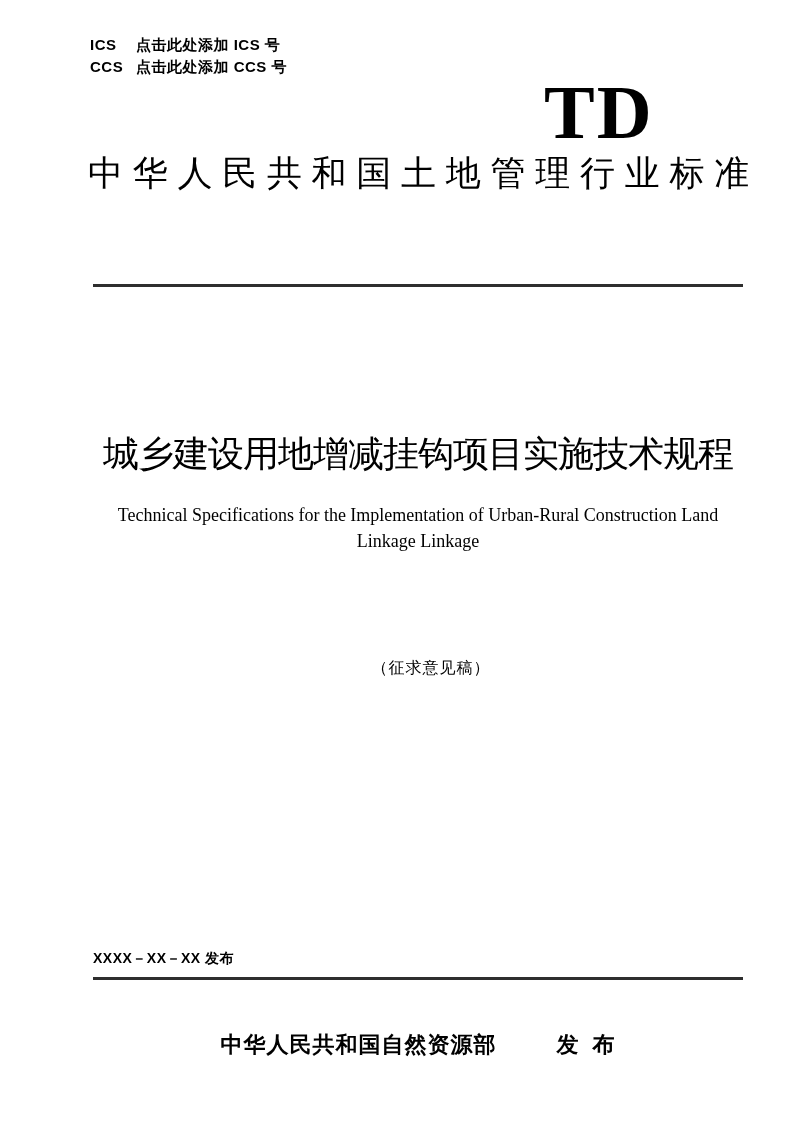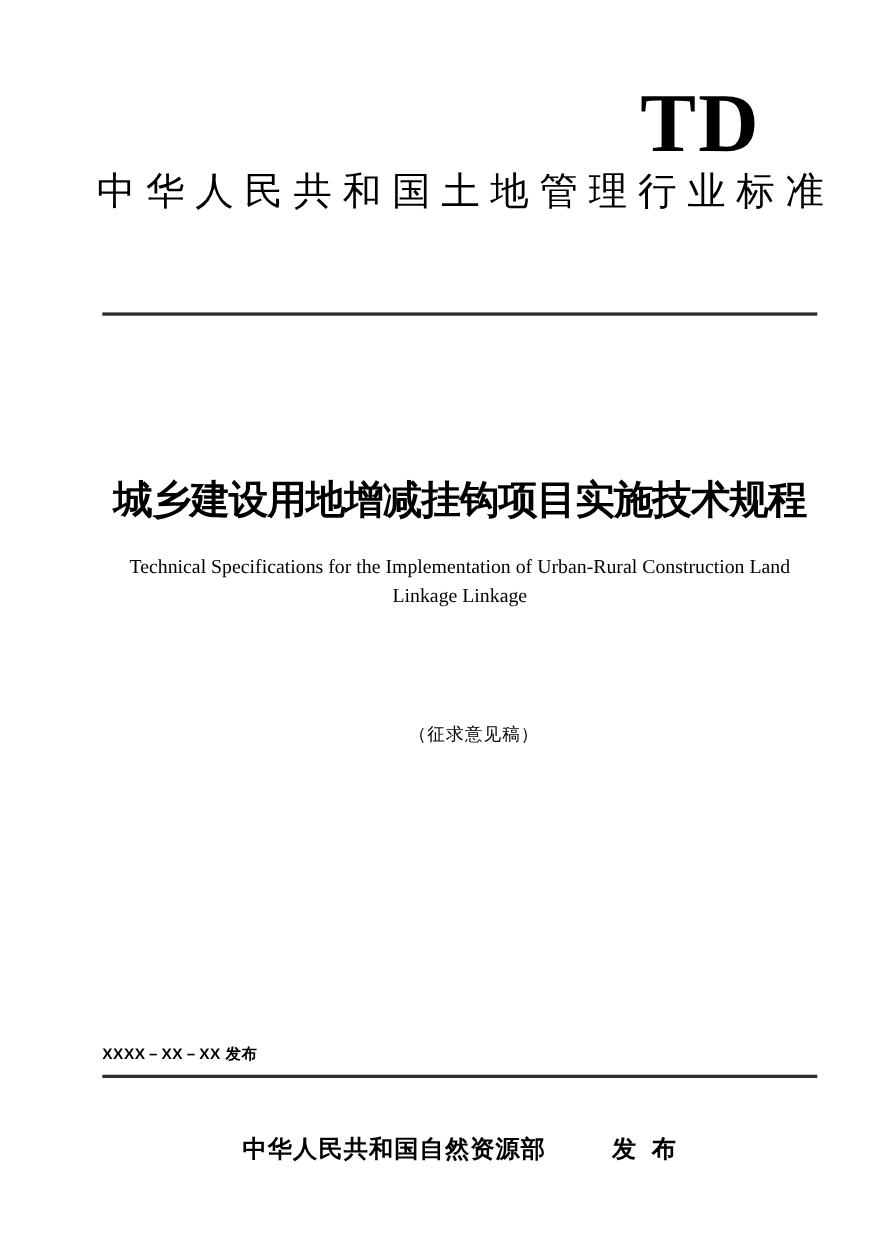--- a/index.html
+++ b/index.html
@@ -148,6 +148,16 @@
 
 <div class="page">
 
+  <div class="ics-block">
+    <div class="ics-row">
+      <span class="code">ICS</span>
+      <span class="note">点击此处添加 ICS 号</span>
+    </div>
+    <div class="ics-row">
+      <span class="code">CCS</span>
+      <span class="note">点击此处添加 CCS 号</span>
+    </div>
+  </div>
 
   <div class="td-logo">TD</div>
 

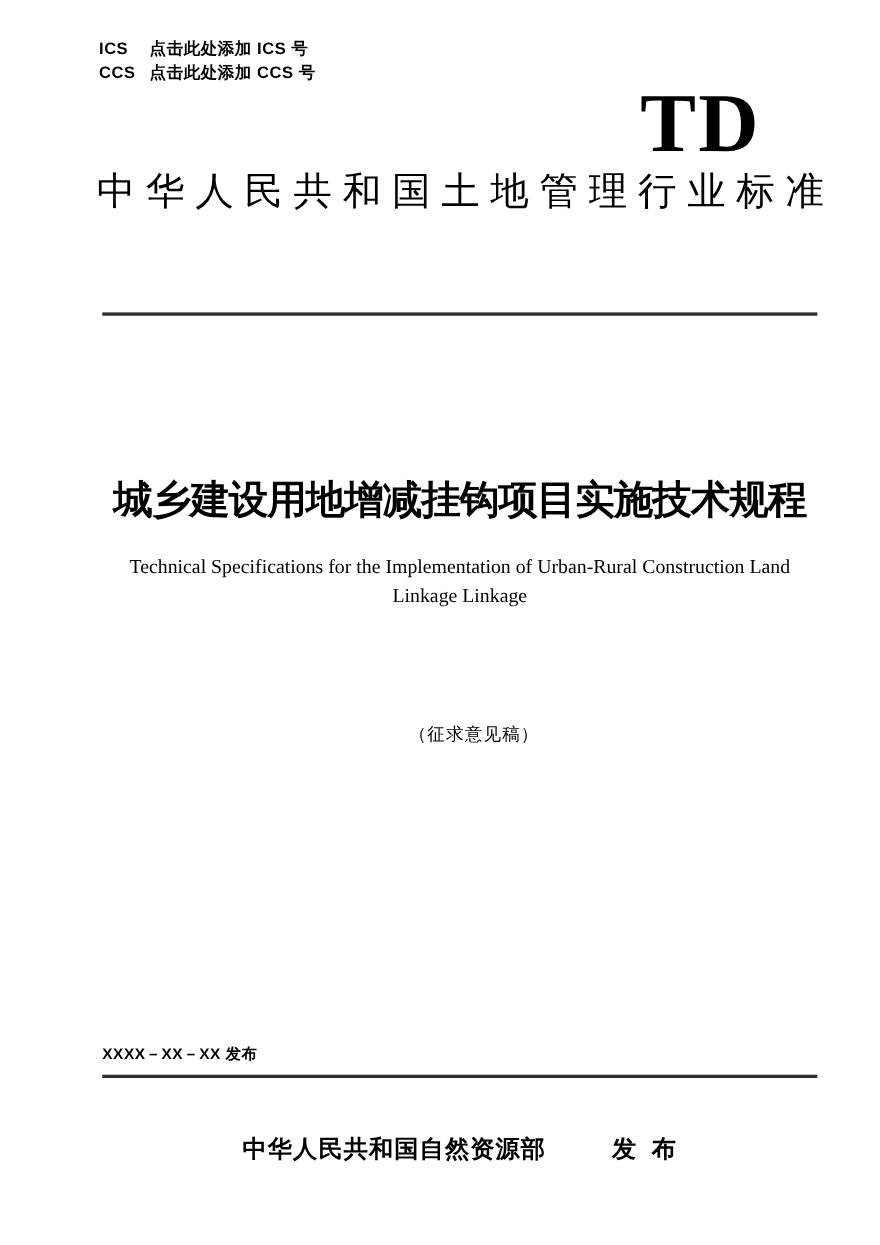--- a/index.html
+++ b/index.html
@@ -31,7 +31,7 @@
   
   .td-logo {
     position: absolute;
-    left: 582px;
+    left: 544px;
     top: 74px;
     font-family: "Liberation Serif", "DejaVu Serif", serif;
     font-weight: 700;

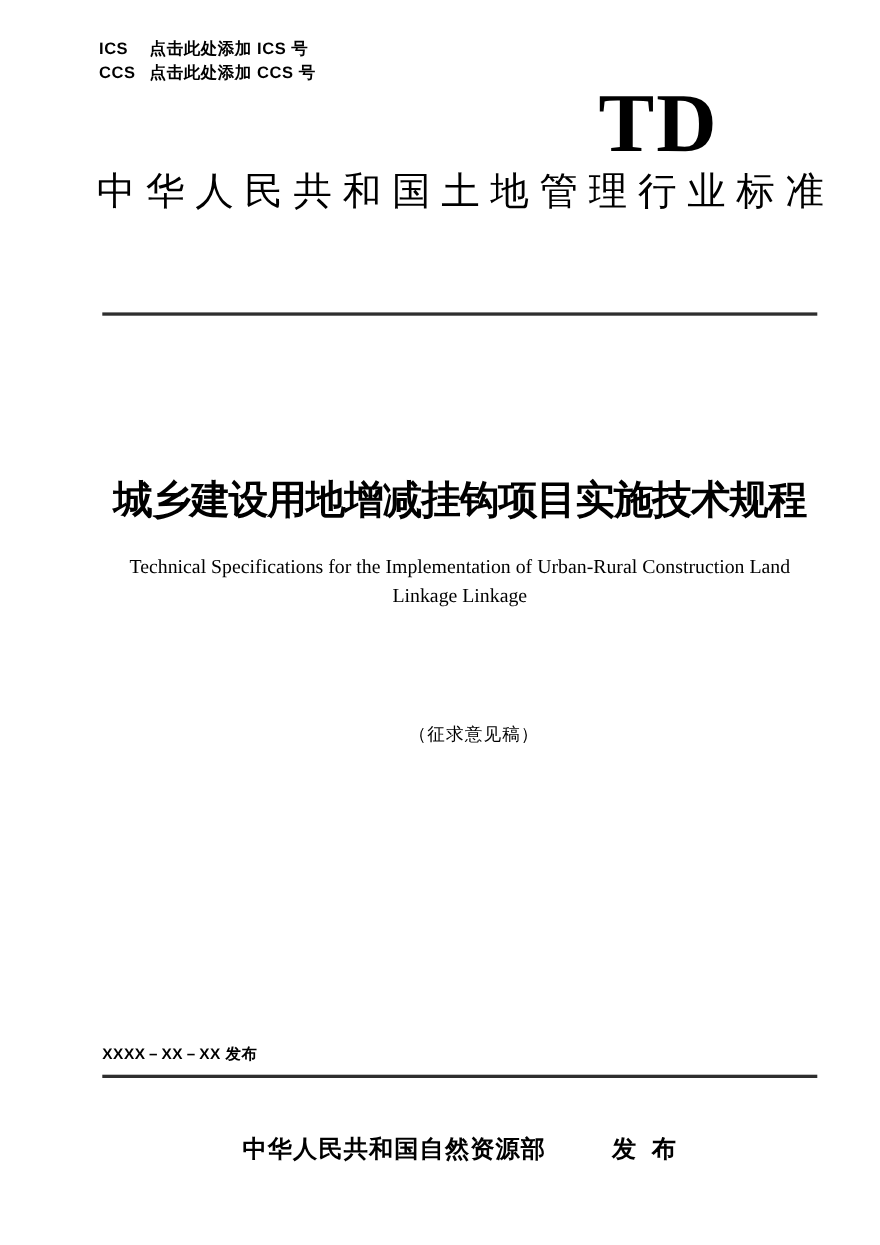--- a/index.html
+++ b/index.html
@@ -85,7 +85,7 @@
     width: 650px;
     text-align: center;
     font-size: 36px;
-    font-weight: 700;
+    font-weight: 400;
     letter-spacing: -1px;
     white-space: nowrap;
   }

